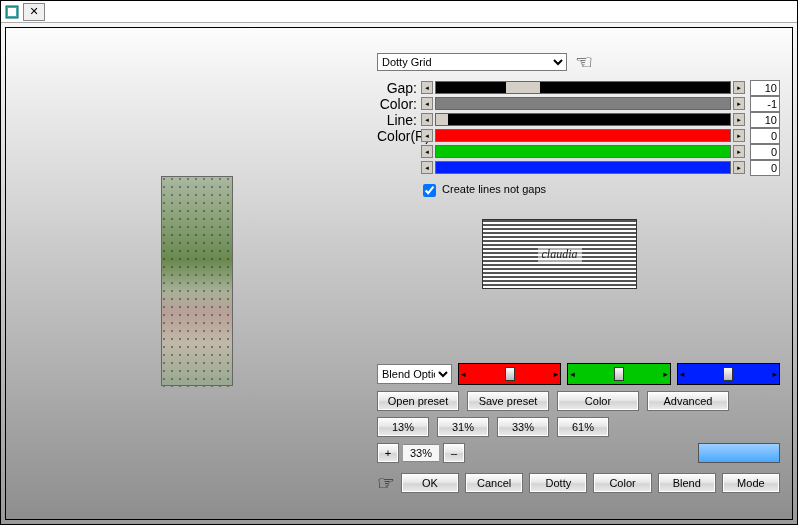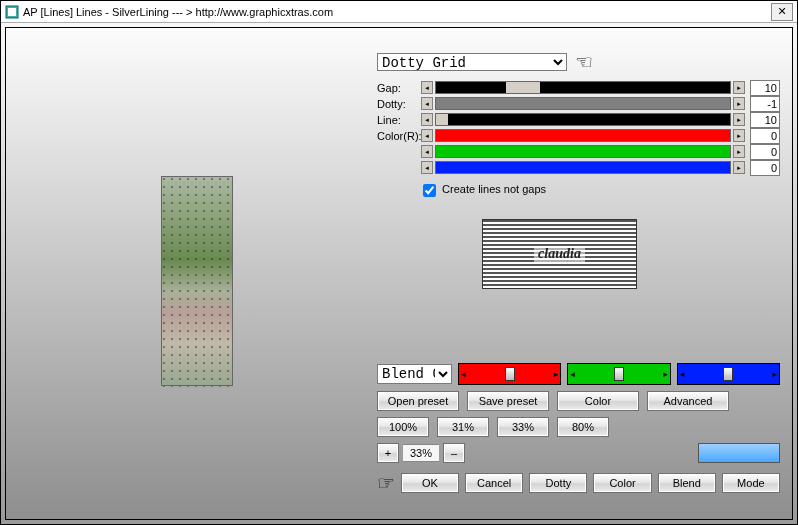--- a/index.html
+++ b/index.html
@@ -51,7 +51,6 @@
         <rect x="1" y="1" width="12" height="12" fill="#4aa" stroke="#066"></rect>
         <rect x="3" y="3" width="8" height="8" fill="#fff"></rect>
       </svg>
-    <span class="title">AP [Lines]  Lines - SilverLining    --- &gt;  http://www.graphicxtras.com</span>
     <div class="close">✕</div>
   </div>
 

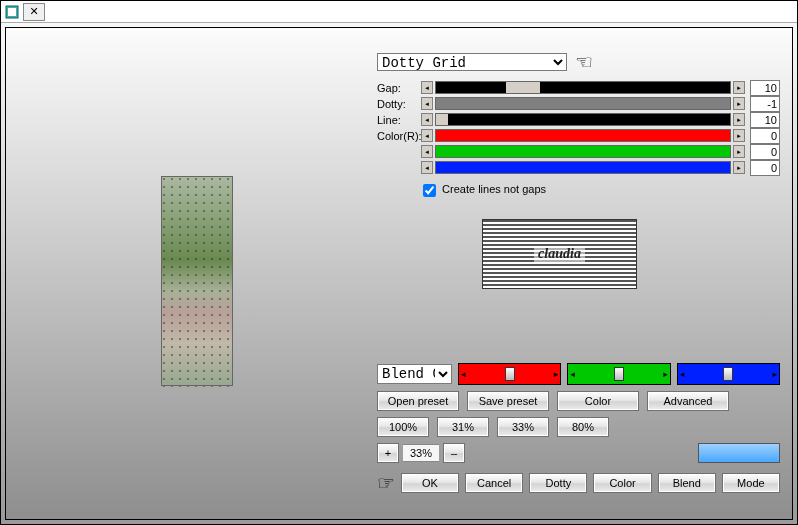--- a/index.html
+++ b/index.html
@@ -13,7 +13,7 @@
   .preview { position: absolute; left: 155px; top: 148px; width: 72px; height: 210px; border: 1px solid #666; background: linear-gradient(180deg, #aab8a0 0%, #6a8a50 40%, #a8b098 55%, #b8a098 65%, #c0b8a8 80%, #98a890 100%); }
   .right { position: absolute; left: 371px; top: 24px; right: 12px; }
   .dropdown-row { display: flex; align-items: center; gap: 8px; margin-bottom: 8px; }
-  select { font-size: 14px; border: 1px solid #7a7a7a; background: #fff; height: 18px; font-family: Liberation Mono, monospace; }
+  select { font-size: 11px; border: 1px solid #7a7a7a; background: #fff; height: 18px; }
   .preset-select { width: 190px; }
   .hand { font-size: 20px; line-height: 1; transform: scaleX(-1); filter: hue-rotate(10deg) saturate(2); }
   .hand2 { font-size: 20px; line-height: 1; }

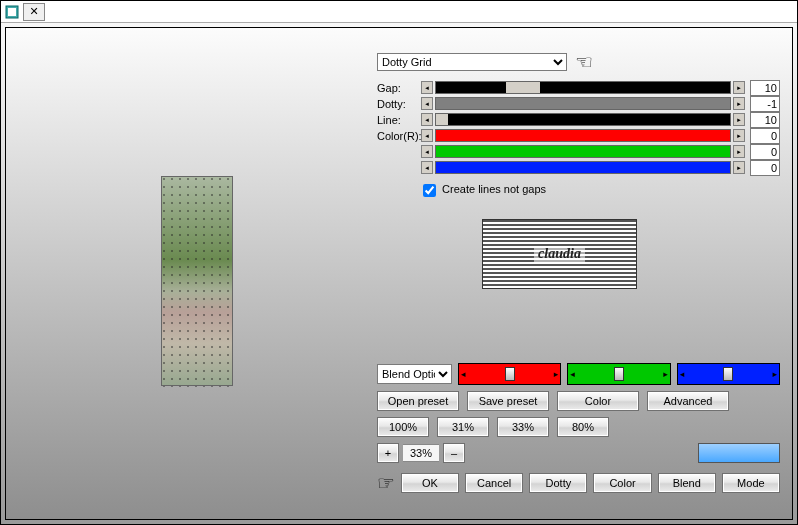--- a/index.html
+++ b/index.html
@@ -19,7 +19,7 @@
   .hand2 { font-size: 20px; line-height: 1; }
   .slider-group { margin-top: 2px; }
   .srow { display: flex; align-items: center; margin-bottom: 1px; gap: 2px; height: 15px; }
-  .slabel { width: 42px; text-align: left; font-size: 11px; color: #000; padding-right: 2px; }
+  .slabel { width: 42px; text-align: right; font-size: 14px; color: #000; padding-right: 2px; }
   .arrow { width: 12px; height: 13px; background: #d4d0c8; border: 1px solid #808080; font-size: 7px; display: flex; align-items: center; justify-content: center; color: #000; }
   .track { flex: 1; height: 13px; border: 1px solid #666; position: relative; }
   .valbox { width: 30px; height: 16px; border: 1px solid #7a7a7a; background: #fff; font-size: 11px; padding: 0 2px; text-align: right; margin-left: 3px; line-height: 14px; }

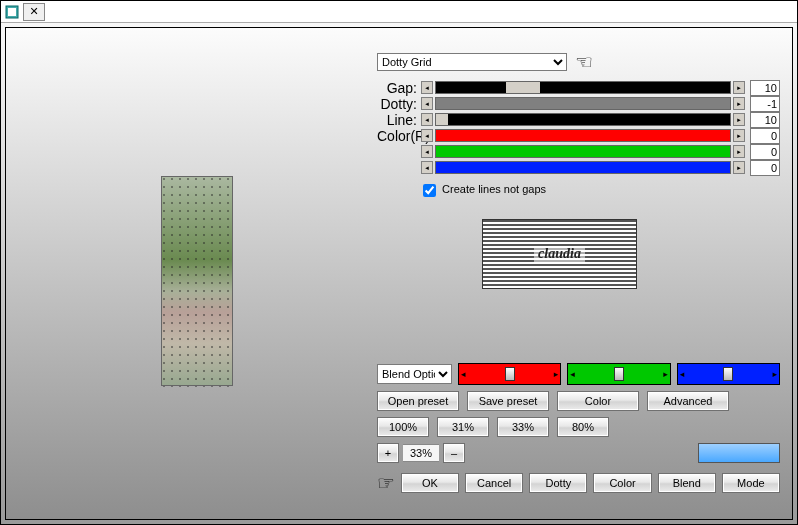--- a/index.html
+++ b/index.html
@@ -83,7 +83,7 @@
           <div class="valbox">10</div>
         </div>
         <div class="srow">
-          <span class="slabel">Dotty:</span>
+          <span class="slabel">Color:</span>
           <div class="arrow">◂</div>
           <div class="track" style="background:#808080"></div>
           <div class="arrow">▸</div>

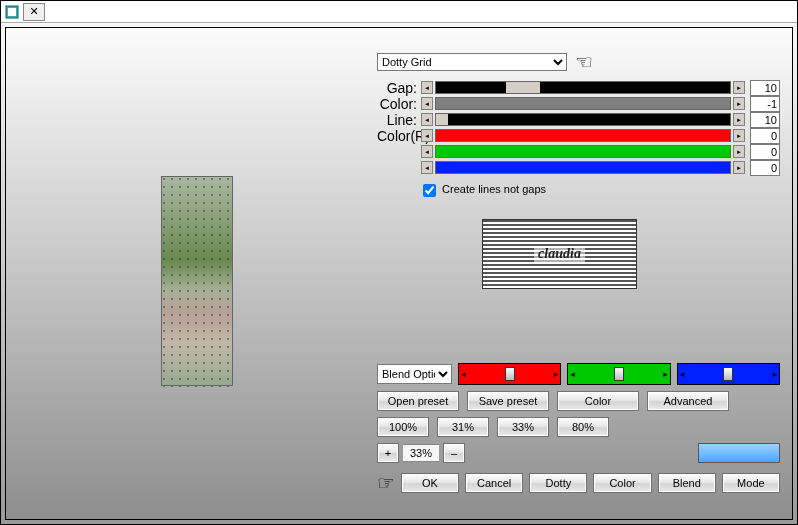--- a/index.html
+++ b/index.html
@@ -26,7 +26,7 @@
   .check-row { margin-top: 6px; margin-left: 42px; font-size: 11px; }
   .check-row input { vertical-align: middle; margin-right: 3px; }
   .logo { position: absolute; left: 105px; top: 167px; width: 155px; height: 70px; border: 1px solid #333; background: repeating-linear-gradient(0deg, #fff 0px, #fff 2px, #555 2px, #555 4px); display: flex; align-items: center; justify-content: center; }
-  .logo-text { font-family: cursive; font-size: 14px; color: #222; background: #fff8; padding: 0 4px; font-weight: bold; font-style: italic; }
+  .logo-text { font-family: cursive; font-size: 12px; color: #222; background: #fff8; padding: 0 4px; font-weight: normal; font-style: italic; }
   .row2 { display: flex; gap: 6px; align-items: center; margin-bottom: 6px; }
   .blend-select { width: 75px; height: 20px; }
   .color-slider { flex: 1; height: 22px; border: 1px solid #000; display: flex; align-items: center; justify-content: center; position: relative; }

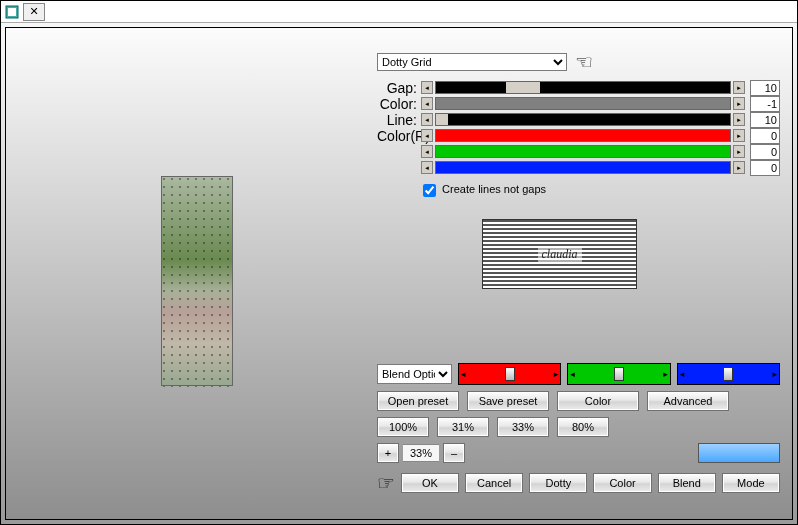--- a/index.html
+++ b/index.html
@@ -151,7 +151,7 @@
         <button class="btn w82">Advanced</button>
       </div>
       <div class="btn-row">
-        <button class="btn w52">100%</button>
+        <button class="btn w52">13%</button>
         <button class="btn w52">31%</button>
         <button class="btn w52">33%</button>
         <button class="btn w52">80%</button>

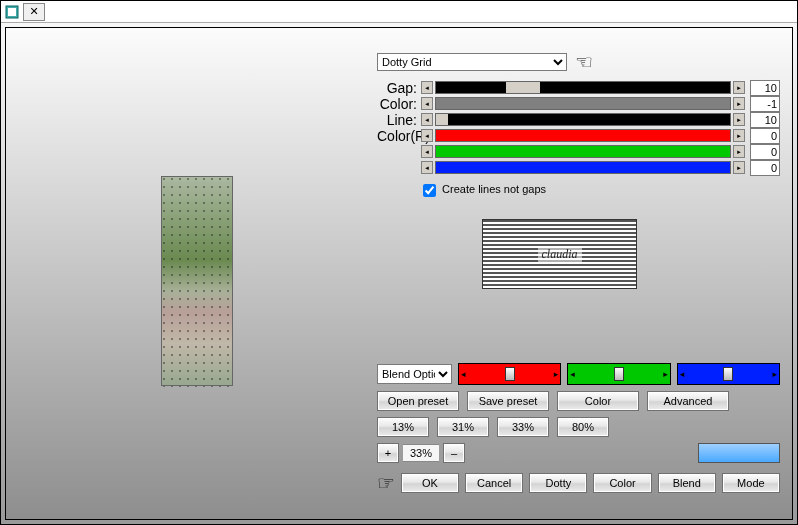--- a/index.html
+++ b/index.html
@@ -154,7 +154,7 @@
         <button class="btn w52">13%</button>
         <button class="btn w52">31%</button>
         <button class="btn w52">33%</button>
-        <button class="btn w52">80%</button>
+        <button class="btn w52">61%</button>
       </div>
       <div class="swatch-row">
         <button class="btn" style="width:22px">+</button>

